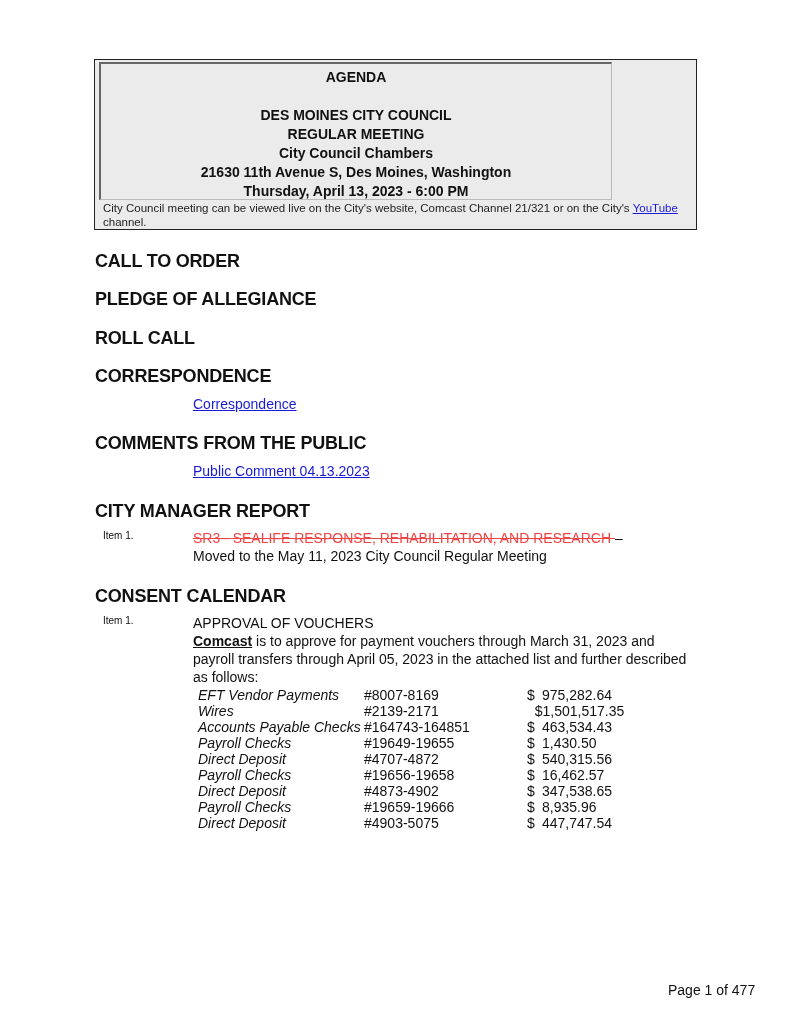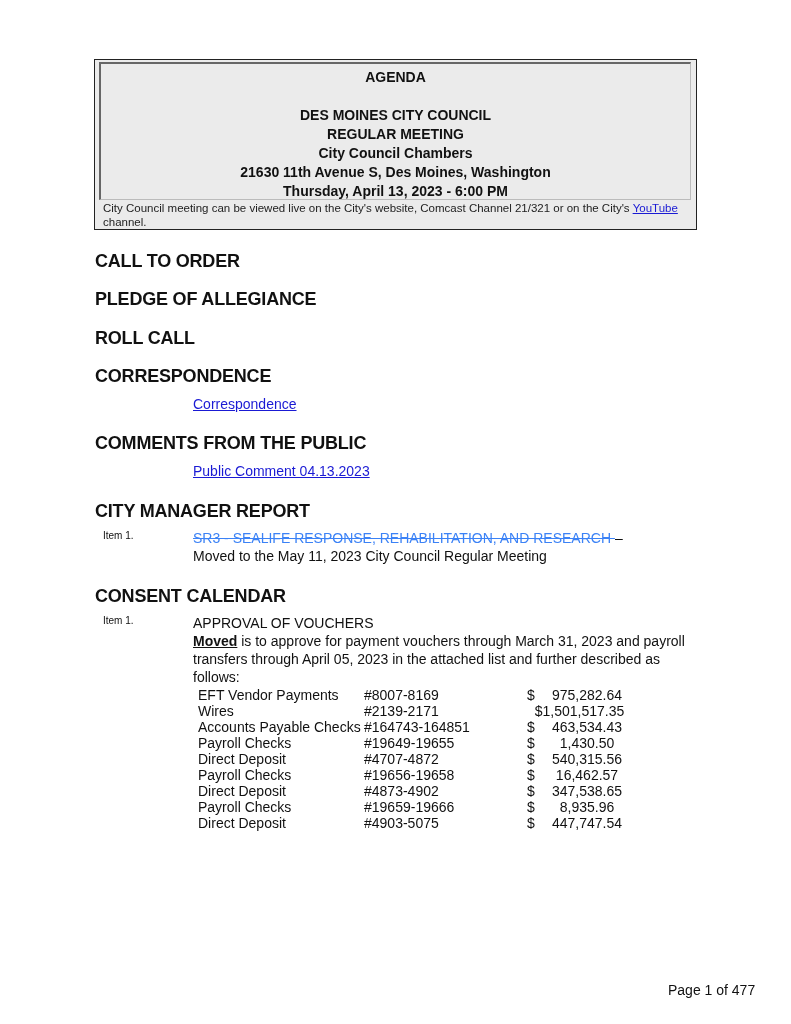--- a/index.html
+++ b/index.html
@@ -5,7 +5,7 @@
   html, body { margin: 0; padding: 0; background: #ffffff; }
   body { width: 791px; height: 1024px; position: relative; font-family: "Liberation Sans", sans-serif; color: #111; }
   .hdr-box { position: absolute; left: 94px; top: 59px; width: 603px; height: 171px; border: 1.5px solid #222; background: #ebebeb; box-sizing: border-box; }
-  .hdr-inner { position: absolute; left: 4px; top: 2px; width: 592px; height: 138px; border: 1px solid #bbb; border-top: 2px solid #666; border-left: 2px solid #666; box-sizing: border-box; }
+  .hdr-inner { position: absolute; left: 4px; top: 2px; width: 513px; height: 138px; border: 1px solid #bbb; border-top: 2px solid #666; border-left: 2px solid #666; box-sizing: border-box; }
   .hdr-line { position: absolute; left: 0; width: 100%; text-align: center; font-weight: bold; font-size: 14px; }
   .hdr-note { position: absolute; left: 8px; top: 141px; width: 590px; font-size: 11.5px; line-height: 14px; color: #222; }
   a.link { color: #1a1ad4; text-decoration: underline; }

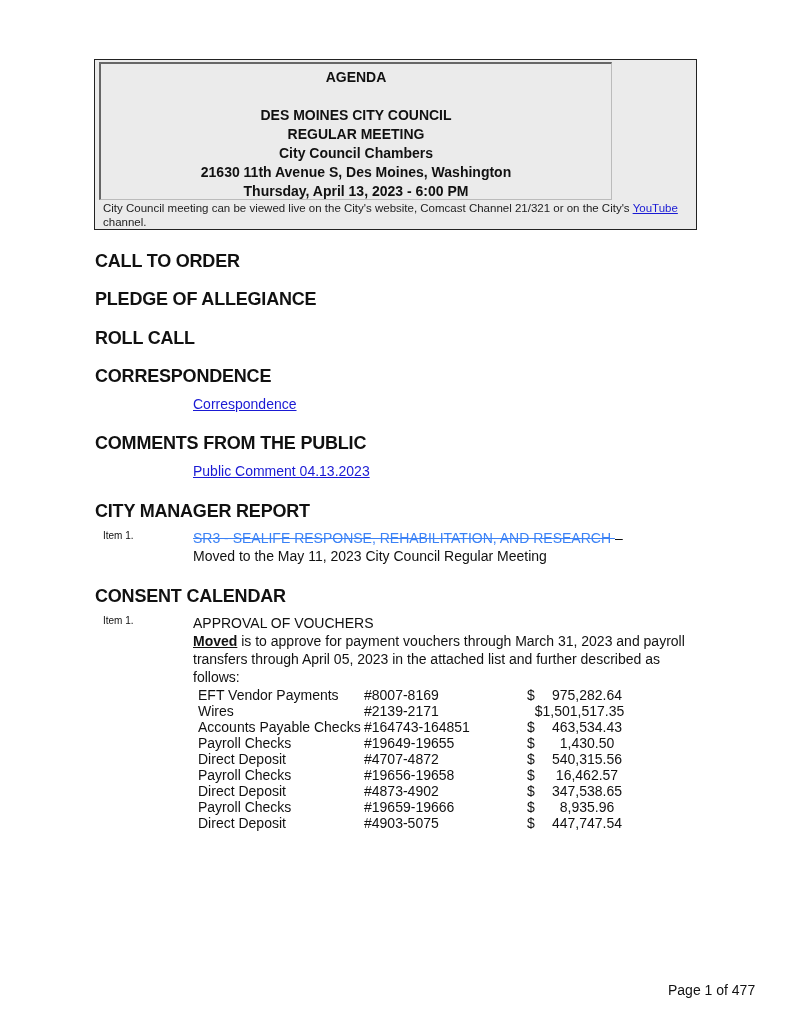--- a/index.html
+++ b/index.html
@@ -13,7 +13,7 @@
   .sublink { position: absolute; left: 193px; font-size: 14px; }
   .item-lbl { position: absolute; left: 103px; font-size: 10px; }
   .item-txt { position: absolute; left: 193px; font-size: 14px; line-height: 18px; }
-  .strike { color: #3b82f6; text-decoration: line-through; }
+  .strike { color: #ef4444; text-decoration: line-through; }
   table.vouchers { position: absolute; left: 198px; top: 687px; border-collapse: collapse; font-size: 14px; }
   table.vouchers td { padding: 0; line-height: 16px; vertical-align: middle; }
   td.c1 { width: 166px; }

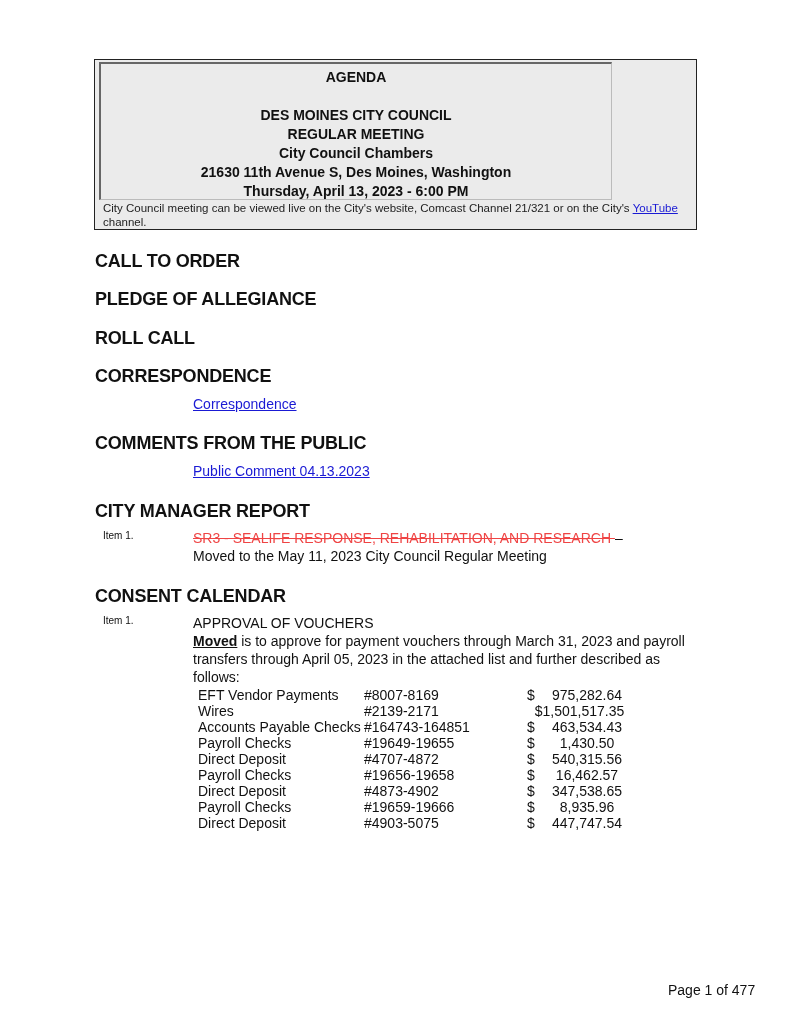--- a/index.html
+++ b/index.html
@@ -56,7 +56,7 @@
 <div class="item-lbl" style="top:615px">Item 1.</div>
 <div class="item-txt" style="top:614px; width:500px;">
   <div>APPROVAL OF VOUCHERS</div>
-  <div><span style="font-weight:bold;text-decoration:underline">Moved</span><span> is to approve for payment vouchers through March 31, 2023 and payroll transfers through April 05, 2023 in the attached list and further described as follows:</span></div>
+  <div><span style="font-weight:bold;text-decoration:underline">Comcast</span><span> is to approve for payment vouchers through March 31, 2023 and payroll transfers through April 05, 2023 in the attached list and further described as follows:</span></div>
 </div>
 
 <table class="vouchers">

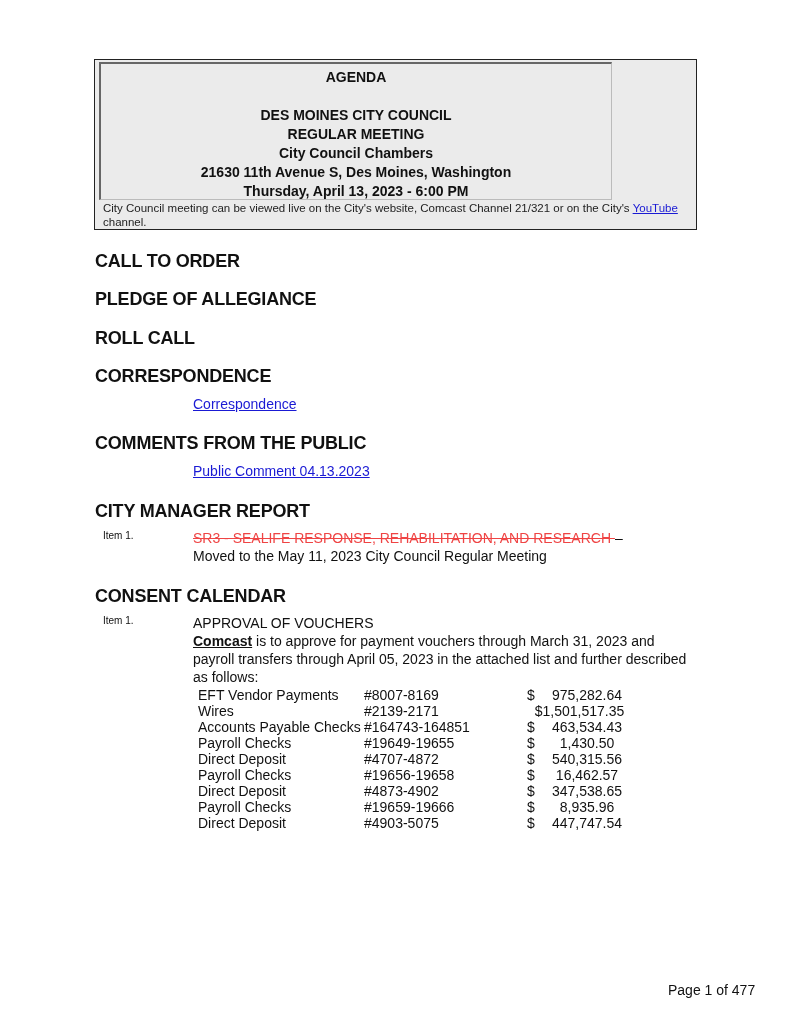--- a/index.html
+++ b/index.html
@@ -16,7 +16,7 @@
   .strike { color: #ef4444; text-decoration: line-through; }
   table.vouchers { position: absolute; left: 198px; top: 687px; border-collapse: collapse; font-size: 14px; }
   table.vouchers td { padding: 0; line-height: 16px; vertical-align: middle; }
-  td.c1 { width: 166px; }
+  td.c1 { width: 166px; font-style: italic; }
   td.c2 { width: 163px; }
   td.c3 { width: 15px; }
   td.c4 { width: 90px; text-align: center; }

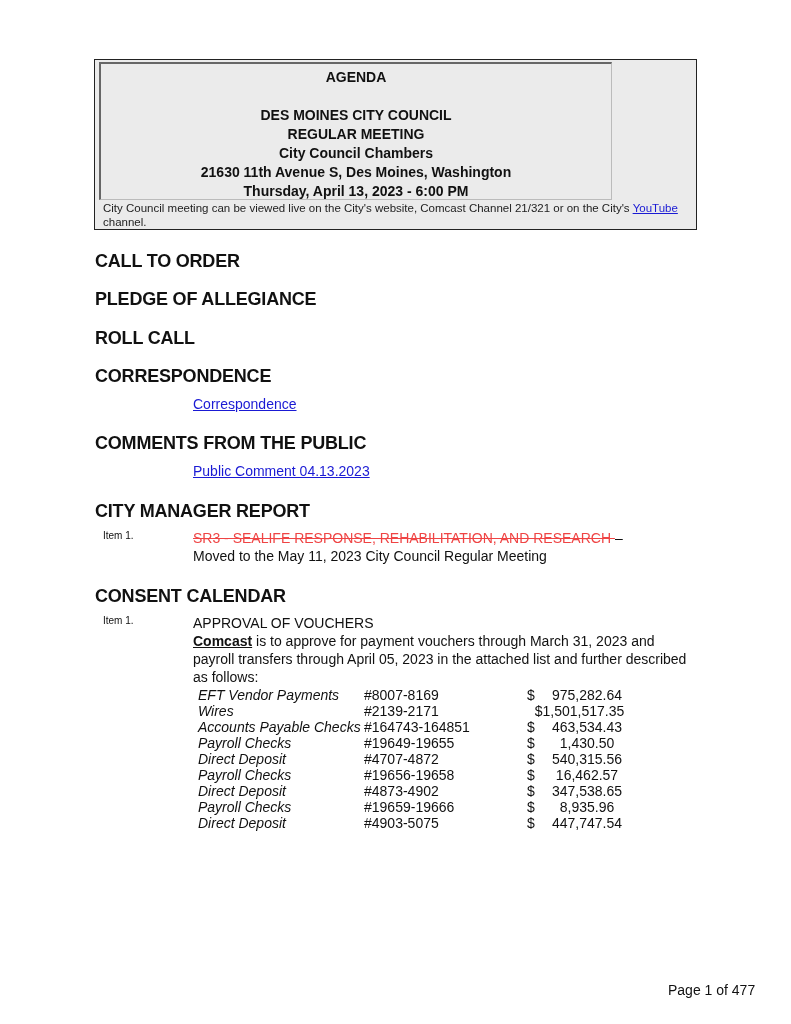--- a/index.html
+++ b/index.html
@@ -19,7 +19,7 @@
   td.c1 { width: 166px; font-style: italic; }
   td.c2 { width: 163px; }
   td.c3 { width: 15px; }
-  td.c4 { width: 90px; text-align: center; }
+  td.c4 { width: 90px; text-align: left; }
   .footer { position: absolute; left: 668px; top: 982px; font-size: 14px; }
 </style>
 </head>

